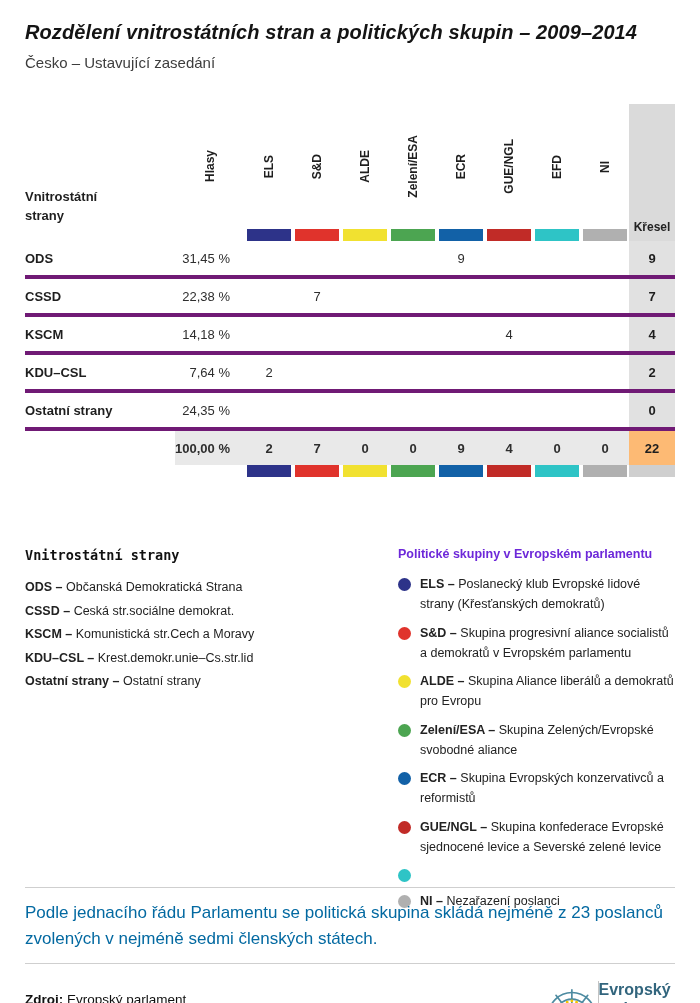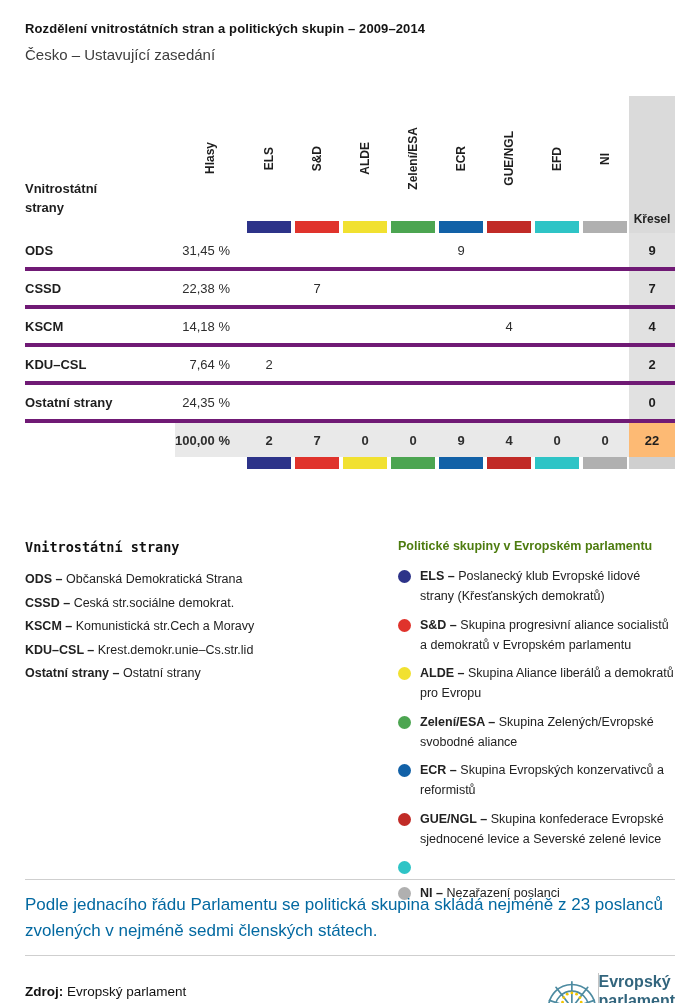--- a/index.html
+++ b/index.html
@@ -10,7 +10,7 @@
   }
   .page { padding:21px 25px 0; }
 
-  .title { font-size:13px; font-weight:700; color:#141414; letter-spacing:.1px; }
+  .title { font-size:20px; font-weight:700; color:#141414; letter-spacing:.1px;font-style:italic; }
   .subtitle { font-size:15px; color:#3d3d3d; margin-top:10px; }
 
   

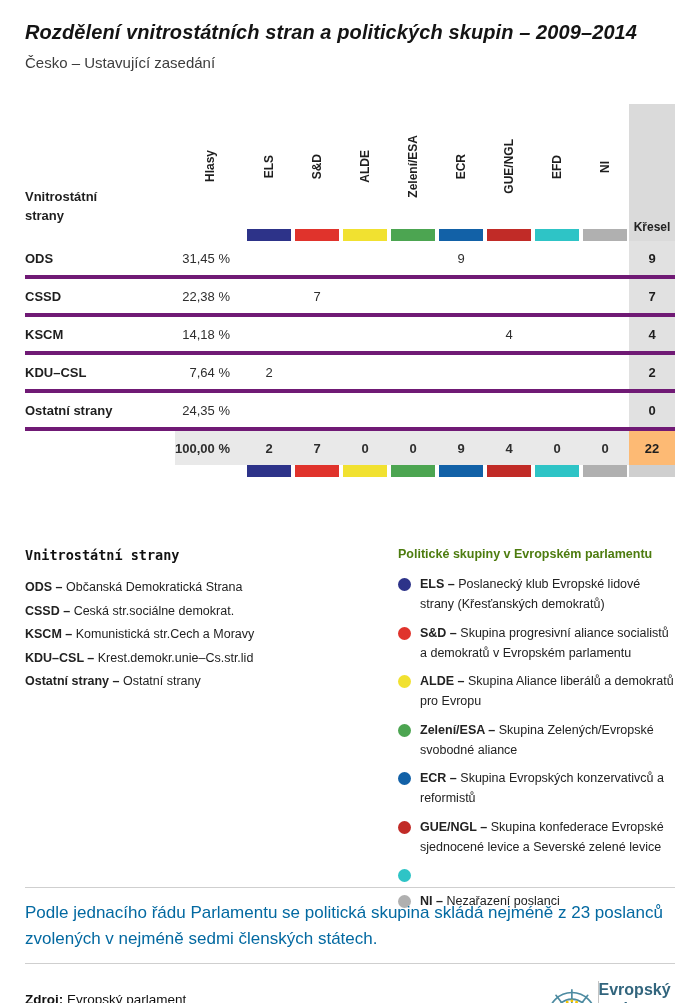--- a/index.html
+++ b/index.html
@@ -50,7 +50,7 @@
   .legend-left h3 { font-family:"DejaVu Sans Mono", monospace; font-size:13.5px; font-weight:700; color:#111; margin-bottom:17px; }
   .lp-item { font-size:12.5px; margin-bottom:9.5px; color:#222; }
   .legend-right { flex:1; }
-  .legend-right h3 { font-size:12.5px; font-weight:700; color:#4d7c0f; margin-bottom:13px; }
+  .legend-right h3 { font-size:12.5px; font-weight:700; color:#6d28d9; margin-bottom:13px; }
   .lg-item { display:flex; align-items:flex-start; margin-bottom:8.5px; font-size:12.5px; line-height:1.6; color:#222; }
   .dot { width:13px; height:13px; border-radius:50%; margin:4px 9px 0 0; flex:none; }
 

